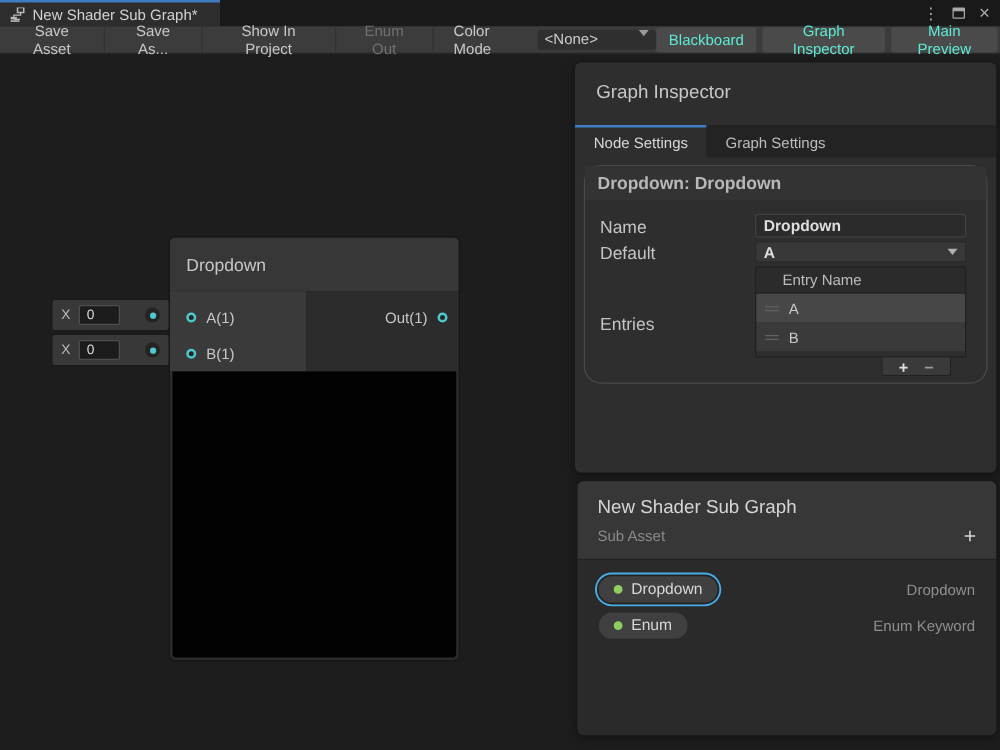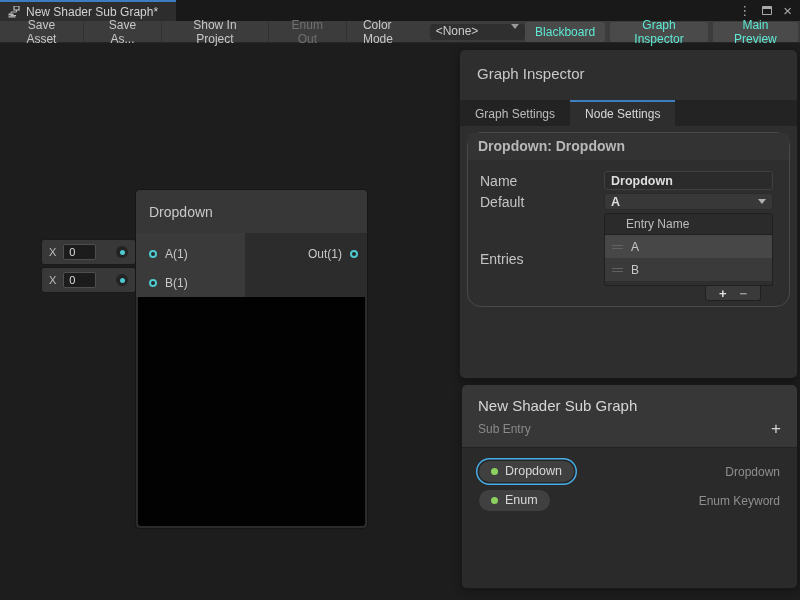--- a/index.html
+++ b/index.html
@@ -190,8 +190,8 @@
   <div class="panel inspector">
     <div class="insp-header">Graph Inspector</div>
     <div class="insp-tabs">
+      <div class="insp-tab active">Node Settings</div>
       <div class="insp-tab">Graph Settings</div>
-      <div class="insp-tab active">Node Settings</div>
     </div>
     <div class="insp-content">
       <div class="setting-box">

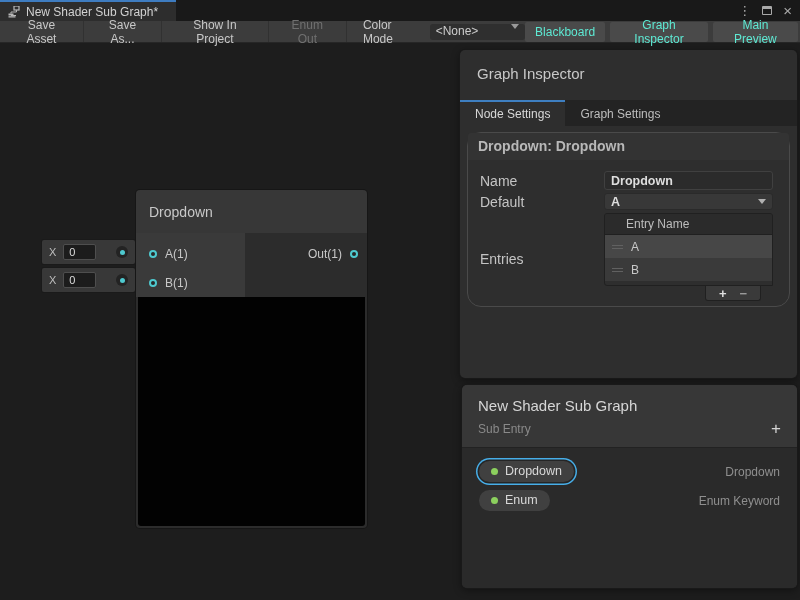--- a/index.html
+++ b/index.html
@@ -244,7 +244,7 @@
     <div class="bb-header">
       <div class="bb-title">New Shader Sub Graph</div>
       <div class="bb-subrow">
-        <span class="bb-subtitle">Sub Entry</span>
+        <span class="bb-subtitle">Sub Asset</span>
         <span class="bb-add">+</span>
       </div>
     </div>

